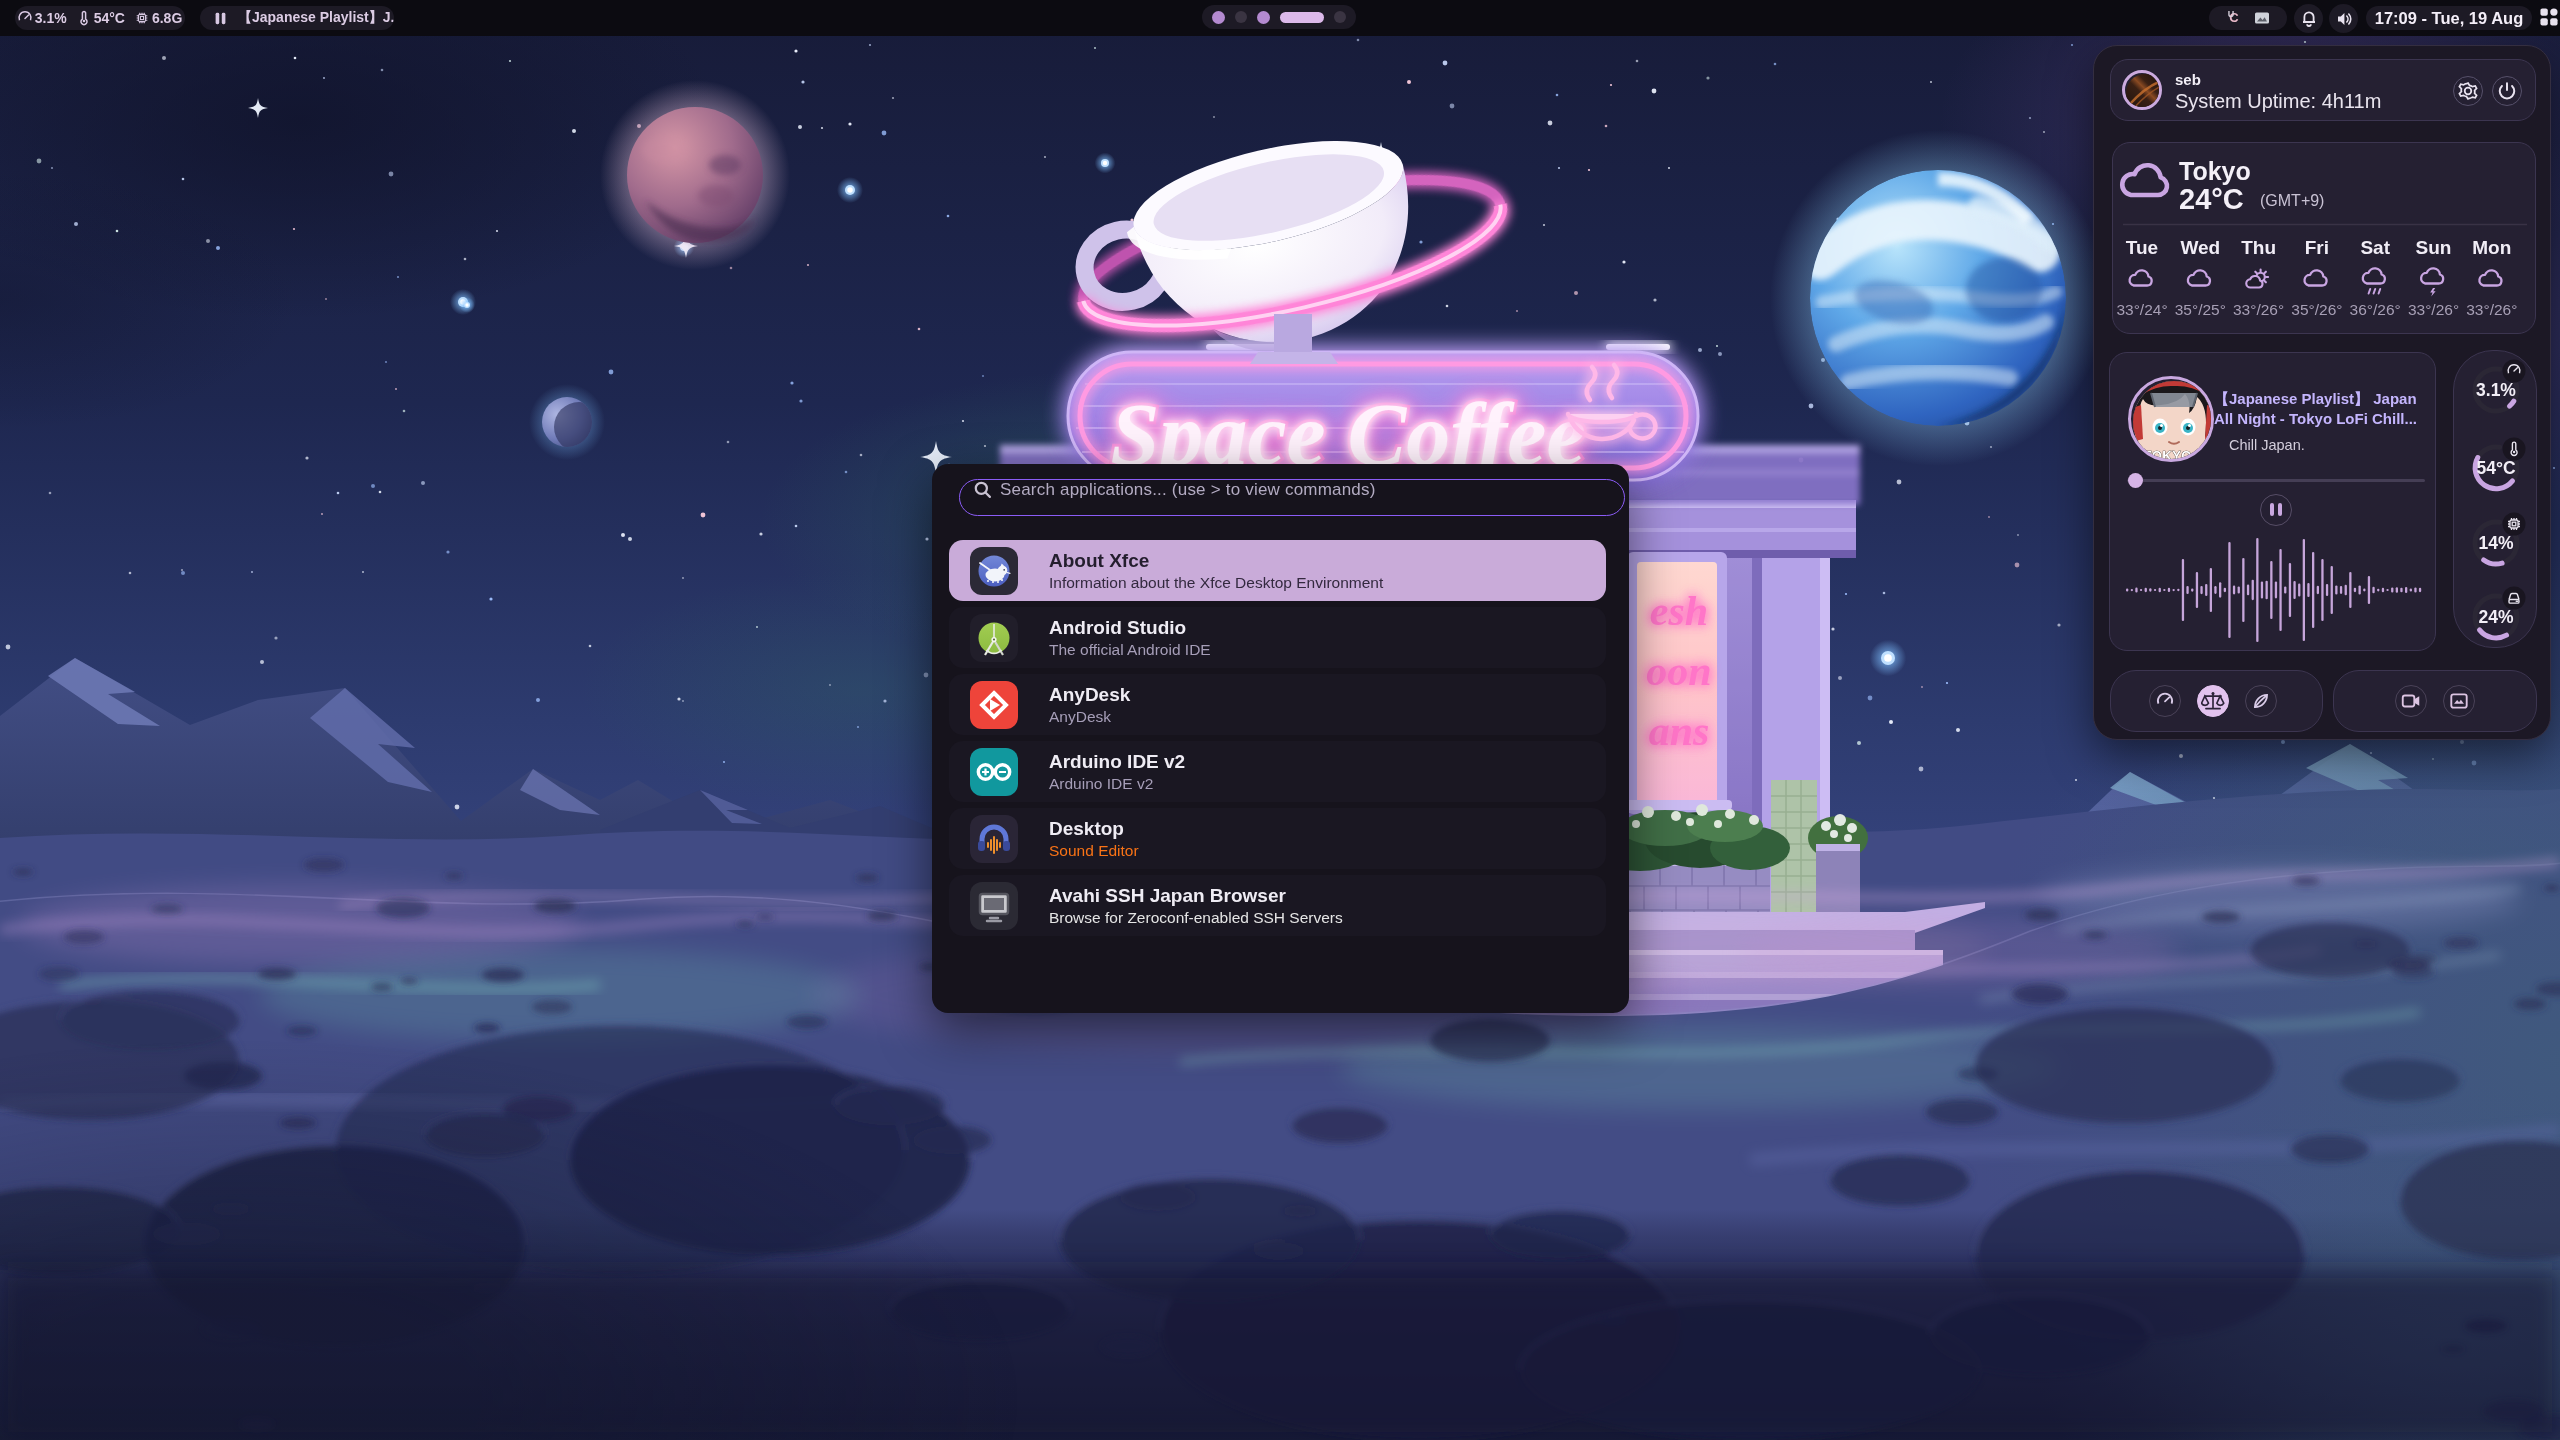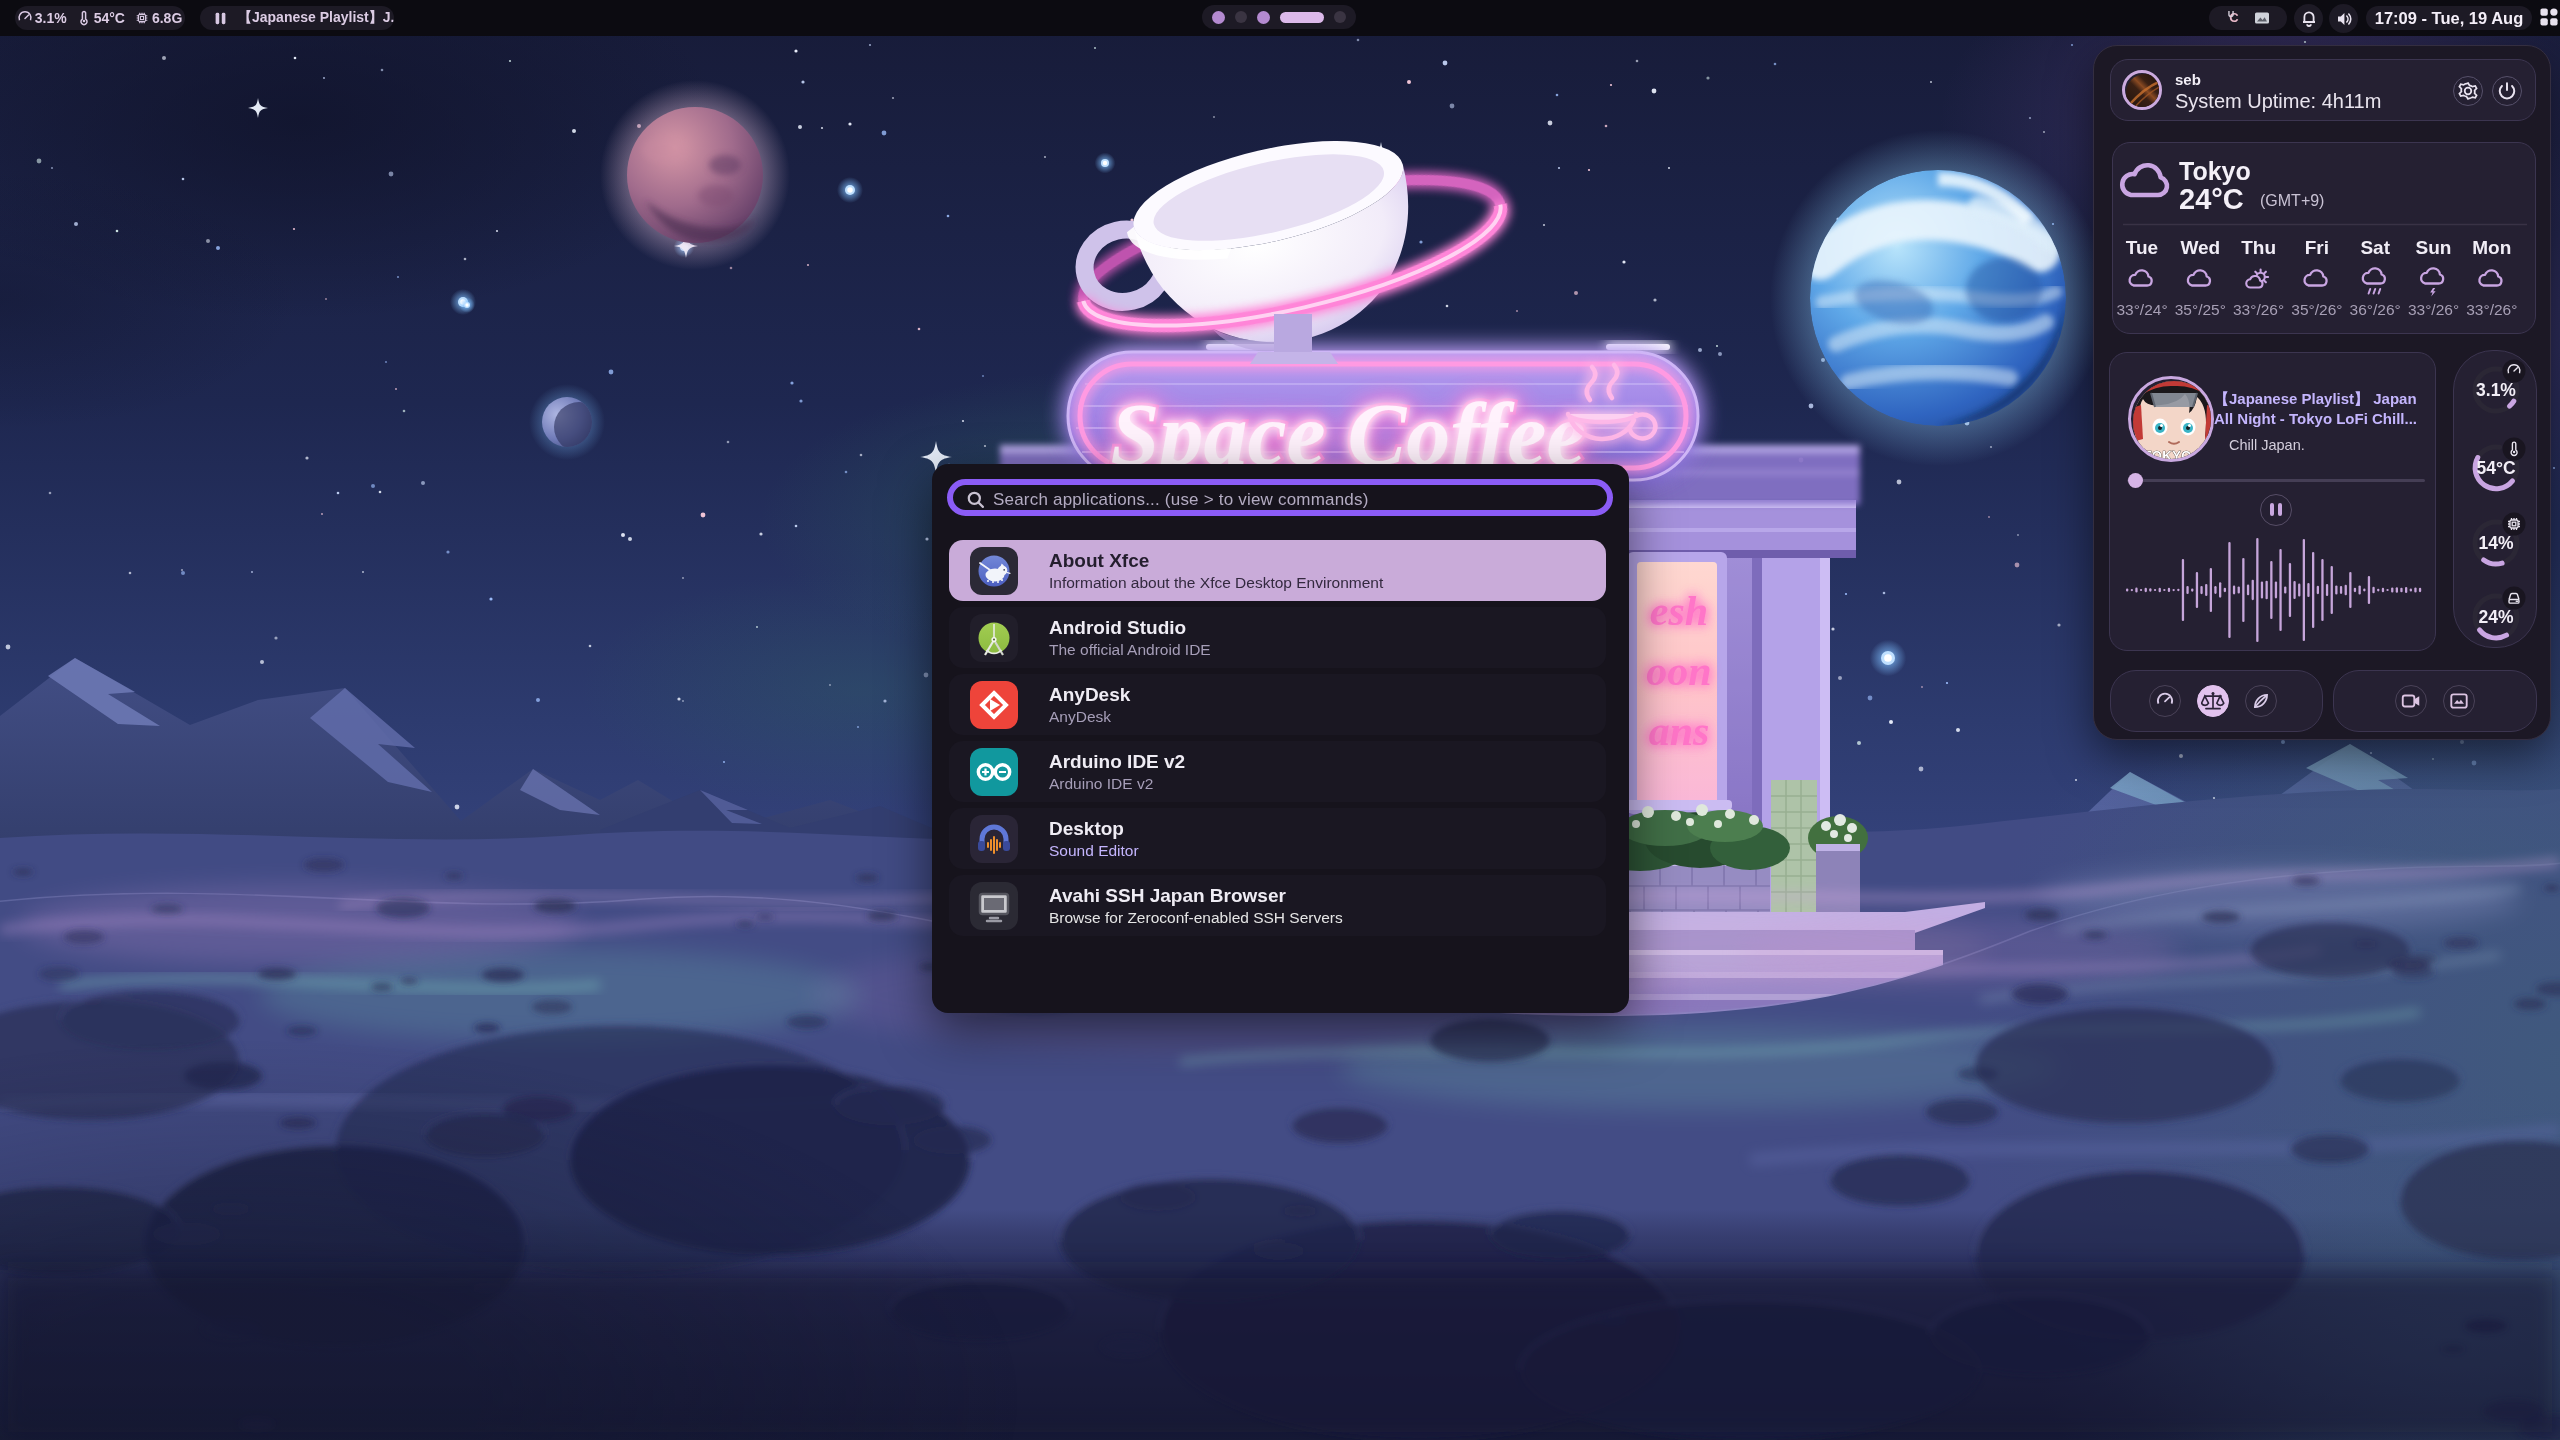--- a/index.html
+++ b/index.html
@@ -14,7 +14,7 @@
 .dot.sm{width:12px;height:12px;background:#3a3442}
 .wsact{width:44px;height:11px;border-radius:6px;background:#dcb9ea;margin:0 5px}
 #launcher{position:absolute;left:932px;top:464px;width:697px;height:549px;background:#16131c;border-radius:16px;z-index:4;box-shadow:0 18px 50px rgba(0,0,0,0.55)}
-#search{position:absolute;left:15px;top:15px;width:666px;height:37px;border:6px solid #8b5cf6;border-radius:19px;display:flex;align-items:flex-end}
+#search{position:absolute;left:27px;top:15px;width:666px;height:37px;border:1px solid #8b5cf6;border-radius:19px;display:flex;align-items:flex-start}
 #ph{font-size:17px;color:#b3abc2;margin-left:7px;letter-spacing:0.2px}
 #rows{position:absolute;left:17px;top:76px;width:657px}
 .row{height:61px;margin-bottom:6px;border-radius:14px;display:flex;align-items:center;background:#1a1722}

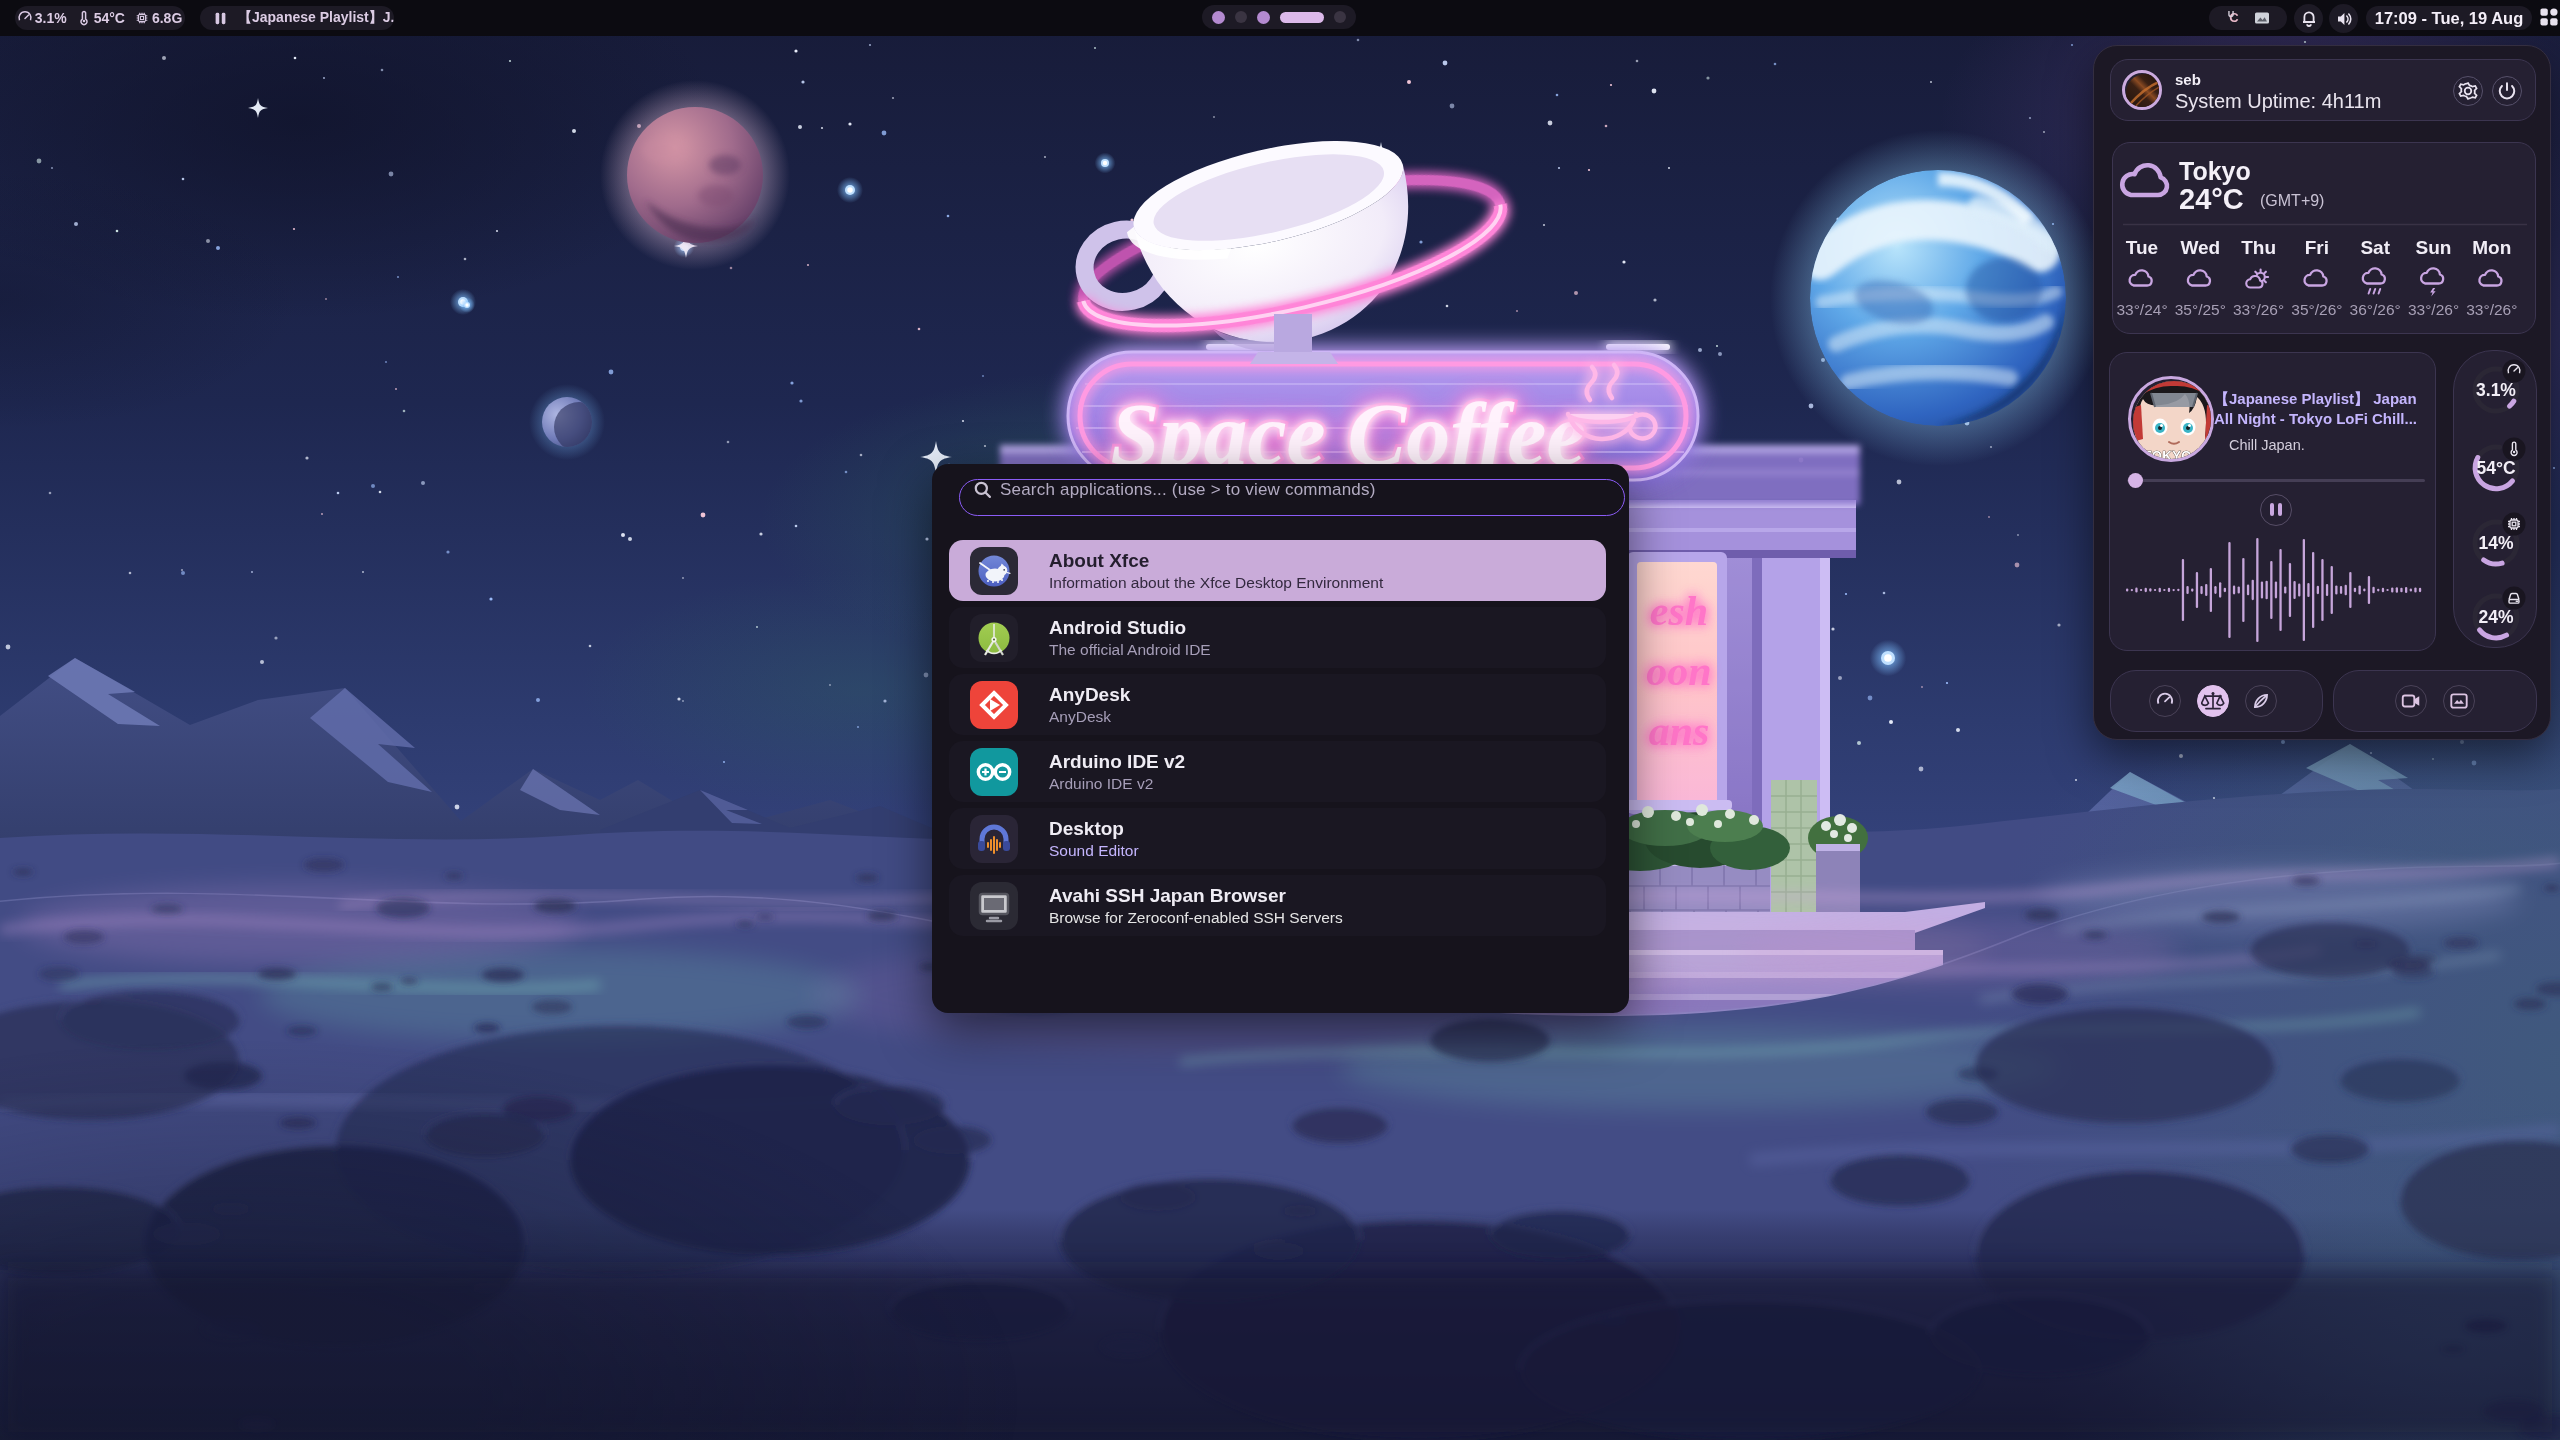--- a/index.html
+++ b/index.html
@@ -990,7 +990,7 @@
           </svg></div>
         <div class="rtxt">
           <div class="rt" style="color:#efecf4">Desktop</div>
-          <div class="rs" style="color:#c4b5fd">Sound Editor</div>
+          <div class="rs" style="color:#f97316">Sound Editor</div>
         </div>
       </div>
       <div class="row">

